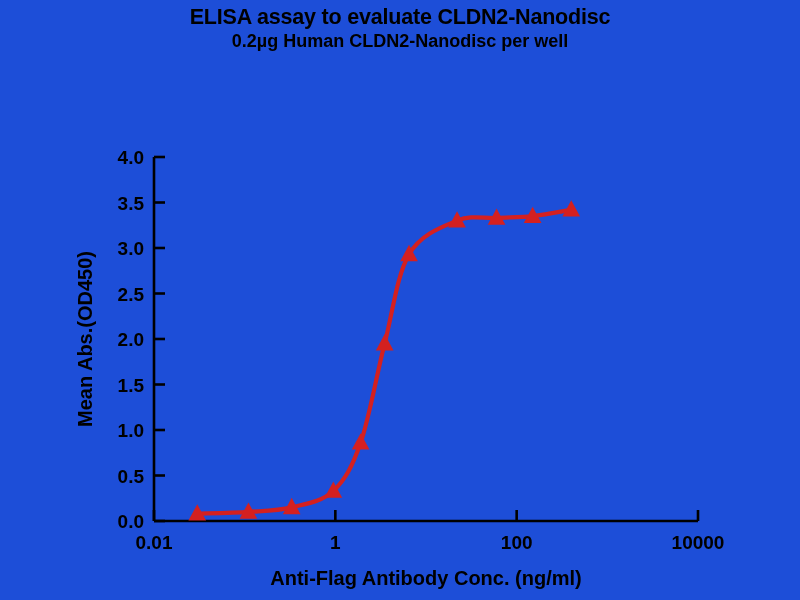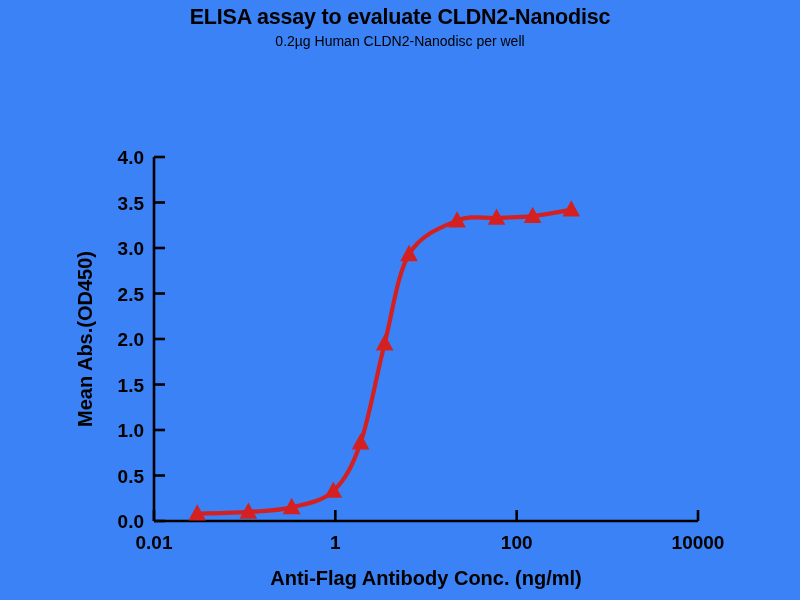--- a/index.html
+++ b/index.html
@@ -19,7 +19,7 @@
     position: relative;
     width: 800px;
     height: 600px;
-    background: #3b82f6;
+    background: #1d4ed8;
   }
   .title-block {
     position: absolute;

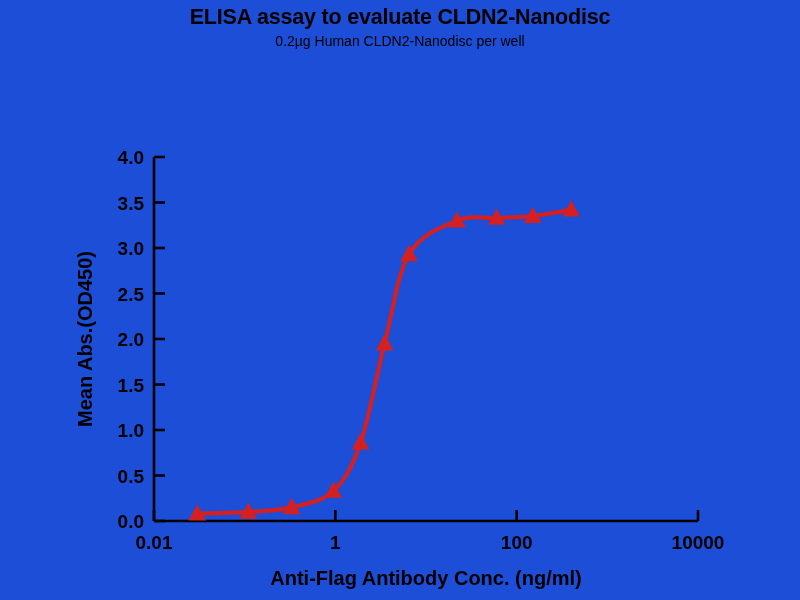--- a/index.html
+++ b/index.html
@@ -36,8 +36,8 @@
     white-space: nowrap;
   }
   .chart-subtitle {
-    font-size: 14px;
-    font-weight: normal;
+    font-size: 18px;
+    font-weight: bold;
     line-height: 22px;
     white-space: nowrap;
   }

